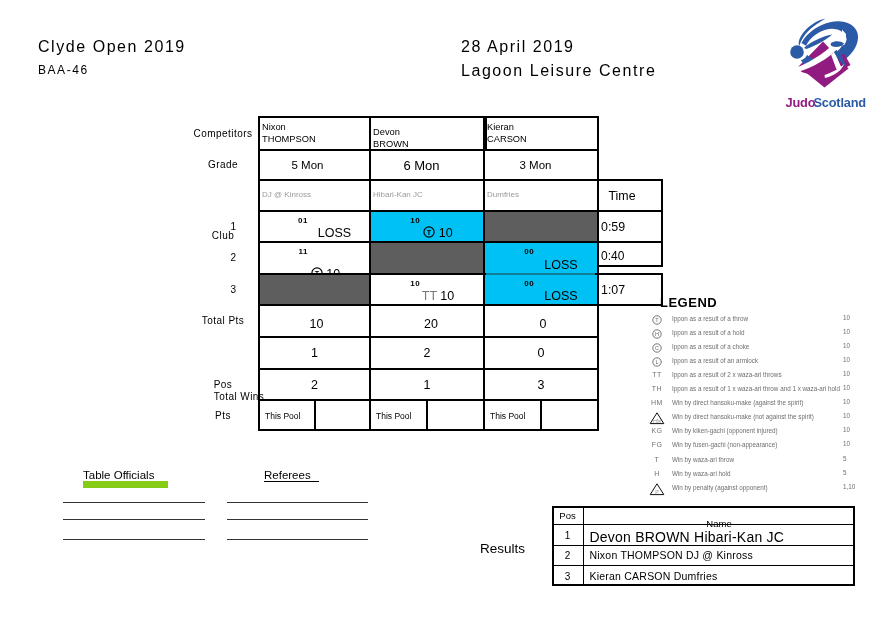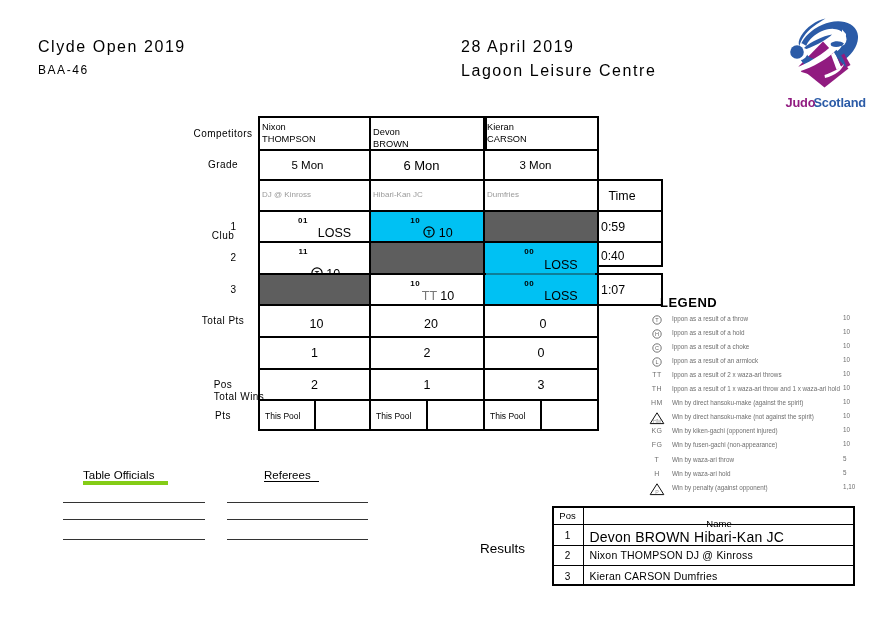--- a/index.html
+++ b/index.html
@@ -286,7 +286,7 @@
 
 <div class="leg" style="left:843px;top:482.6px;">1,10</div>
 
-<div class="abs" style="left:83px;top:469px;font-size:11.5px;border-bottom:4px solid #84cc16;padding-right:14px;">Table Officials</div>
+<div class="abs" style="left:83px;top:469px;font-size:11.5px;border-bottom:7px solid #84cc16;padding-right:14px;">Table Officials</div>
 
 <div class="abs" style="left:264px;top:469px;font-size:11.5px;border-bottom:1px solid #000;padding-right:8px;">Referees</div>
 

